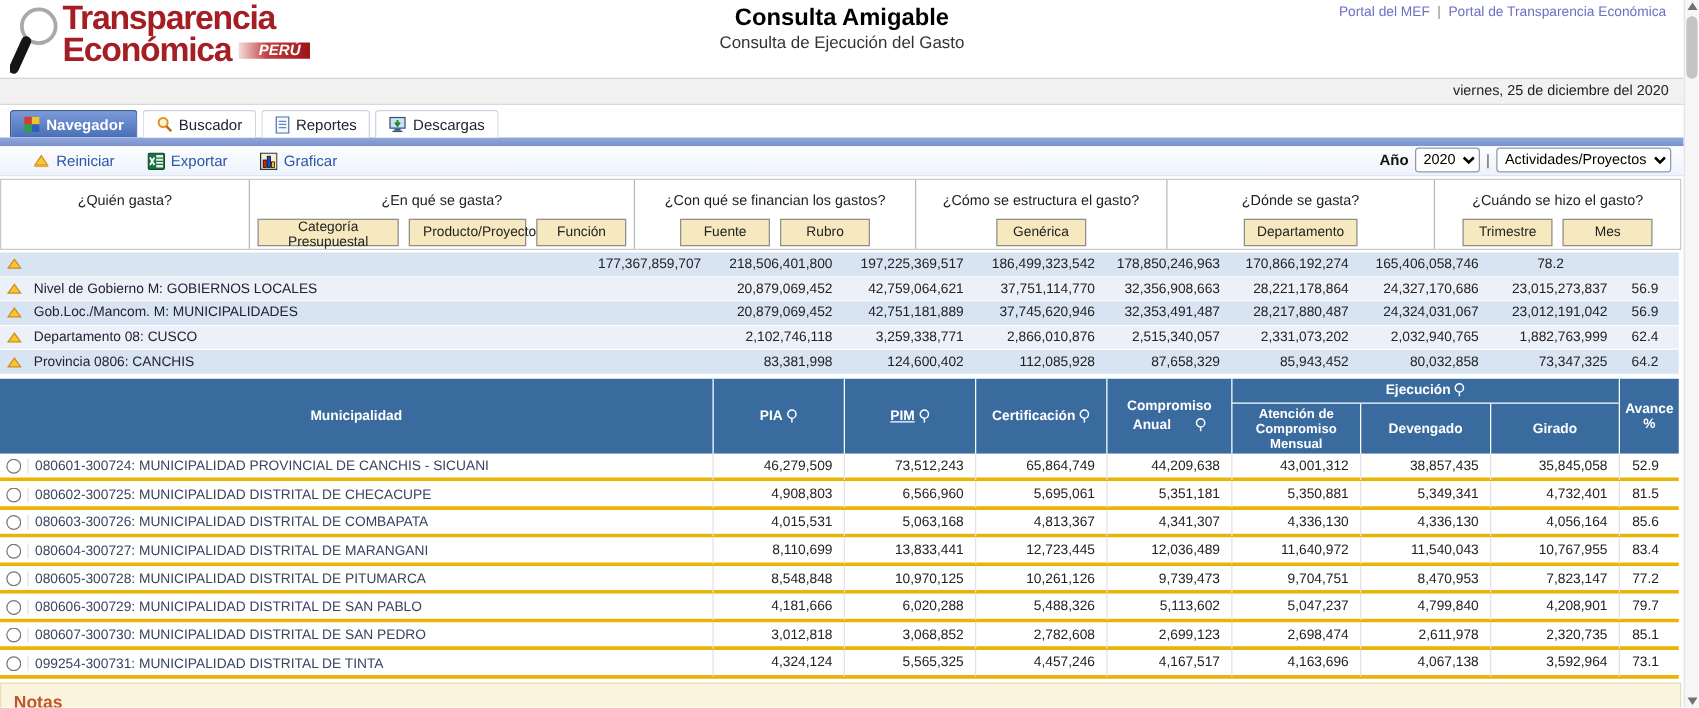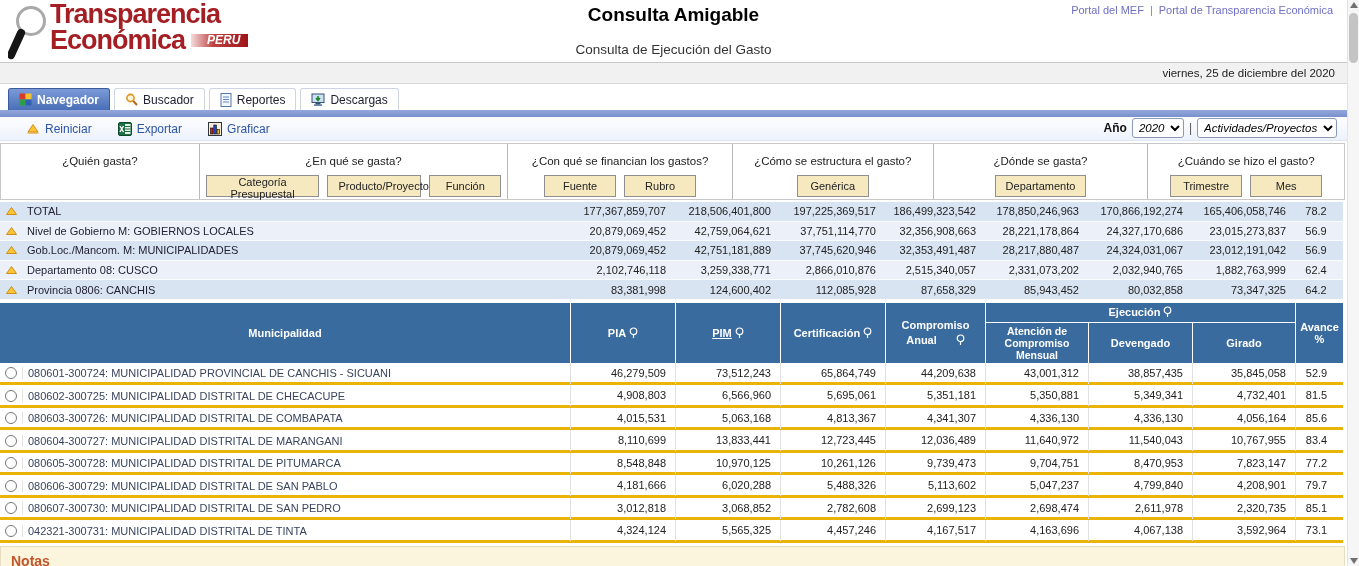--- a/index.html
+++ b/index.html
@@ -25,7 +25,7 @@
   .magnifier { position:absolute; left:2px; top:2px; }
   .center-title { position:absolute; left:0; right:0; top:4px; text-align:center; }
   .center-title h1 { font-size:19px; color:#000; font-weight:bold; }
-  .center-title h2 { font-size:13.5px; color:#333; font-weight:normal; margin-top:16px; }
+  .center-title h2 { font-size:13.5px; color:#333; font-weight:normal; margin-top:0; }
 
   
   .date-strip { margin-top:0; height:22px; background:#f1f1f1; border-top:1px solid #c9c9c9;

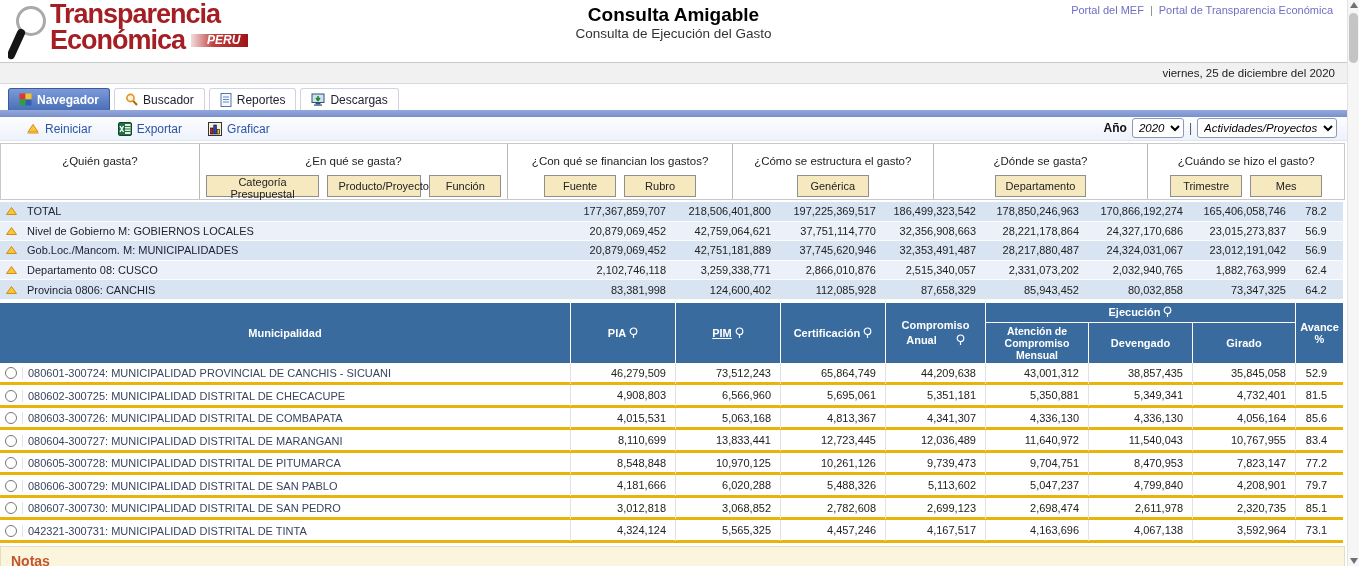--- a/index.html
+++ b/index.html
@@ -49,7 +49,7 @@
   .year-controls { position:absolute; right:10px; top:1px; display:flex; align-items:center; gap:5px; }
   .year-label { font-size:12px; font-weight:bold; color:#111; }
   .year-controls select { font-family:"Liberation Sans",sans-serif; font-size:11.5px; height:20px;
-    border:1px solid #8a9ab5; border-radius:3px; background:#fff; padding:0 2px;font-style:italic; }
+    border:1px solid #8a9ab5; border-radius:3px; background:#fff; padding:0 2px; }
   .pipe { color:#555; font-size:12px; }
 
   

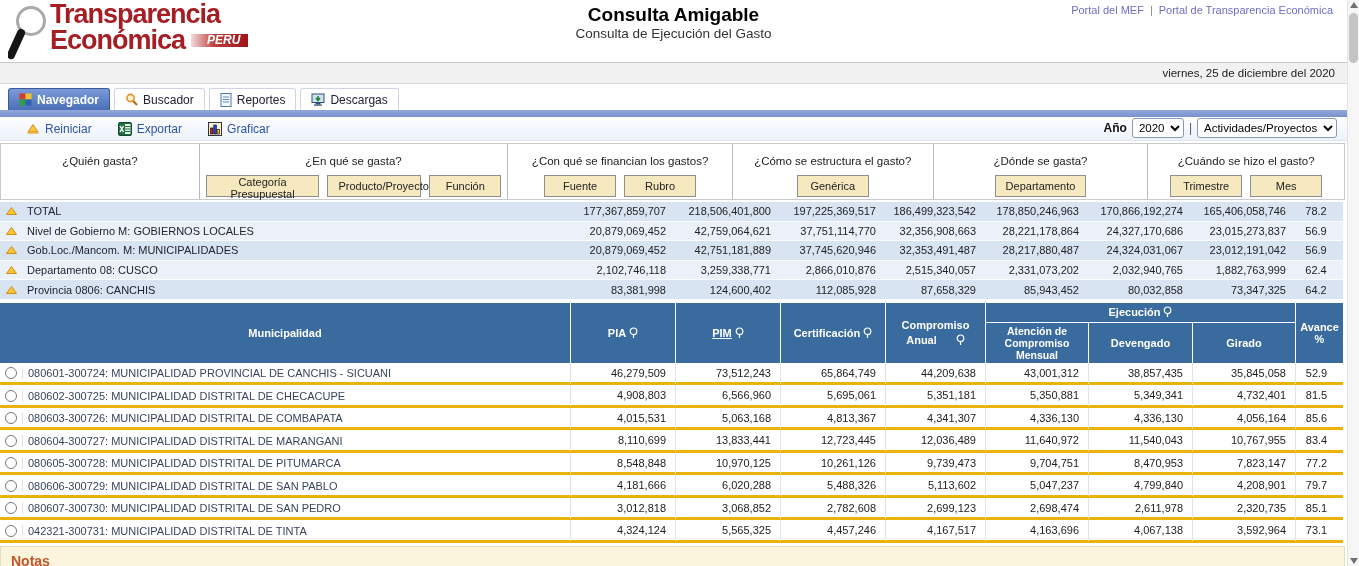--- a/index.html
+++ b/index.html
@@ -263,7 +263,6 @@
               <path d="M1.5 8.5 L6.5 1.5 L11.5 8.5 Z" fill="#FFC431" stroke="#C98F1F"></path>
             </svg>
     </div>
-    <div class="slabel cell">TOTAL</div>
   <div class="cell num">177,367,859,707</div>
           <div class="cell num">218,506,401,800</div>
           <div class="cell num">197,225,369,517</div>

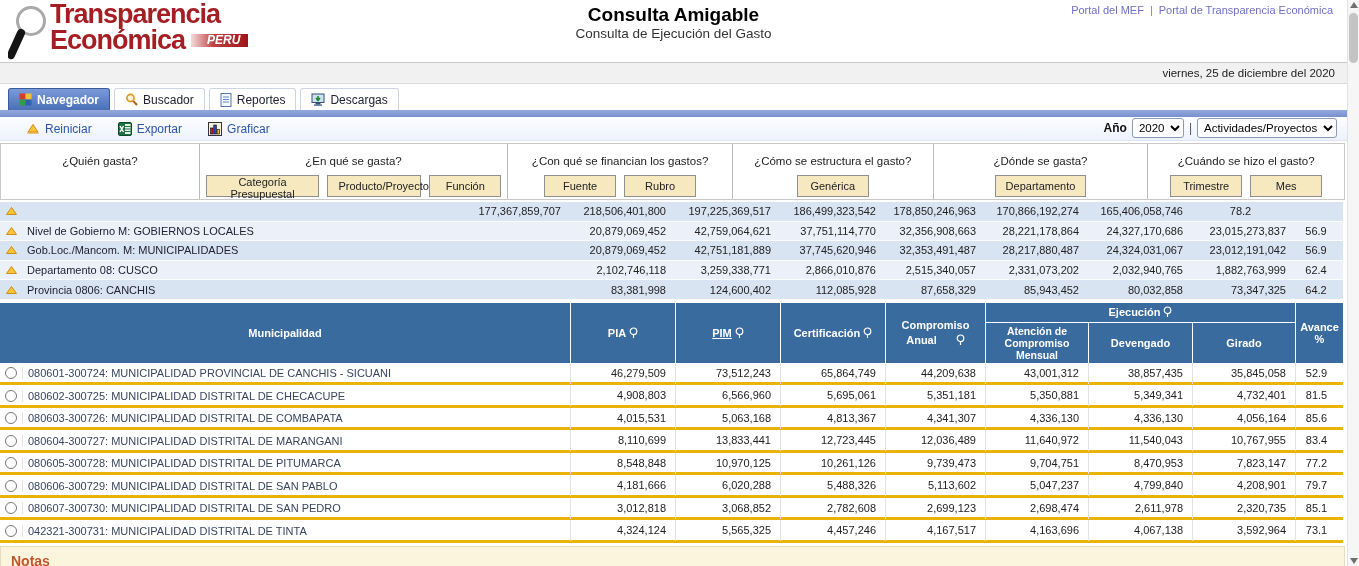--- a/index.html
+++ b/index.html
@@ -487,7 +487,7 @@
     <div class="rcell">
             <input type="radio" name="muni" style="">
           </div>
-    <div class="mname cell">042321-300731: MUNICIPALIDAD DISTRITAL DE TINTA</div>
+    <div class="mname cell">099254-300731: MUNICIPALIDAD DISTRITAL DE TINTA</div>
   <div class="cell num">4,324,124</div>
           <div class="cell num">5,565,325</div>
           <div class="cell num">4,457,246</div>

